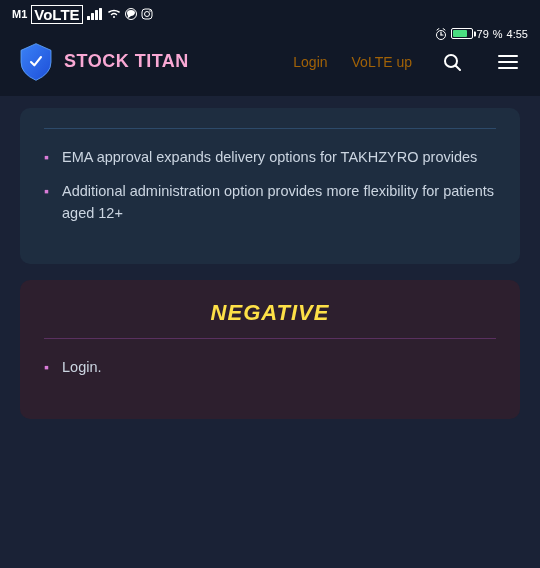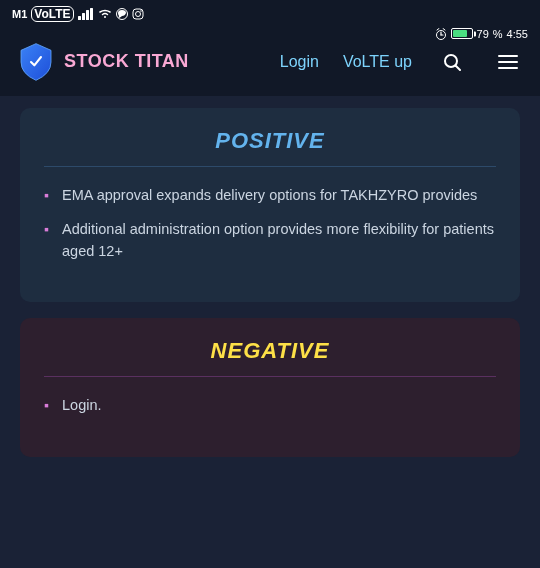--- a/index.html
+++ b/index.html
@@ -214,7 +214,7 @@
 <div class="status-bar">
   <div class="status-left">
     <span>M1</span>
-    <span style="font-size:12px;border:1px solid #fff;padding:0 2px;border-radius:6px;">VoLTE</span>
+    <span style="font-size:15px;border:1px solid #fff;padding:0 2px;border-radius:0;">VoLTE</span>
 
     <svg width="16" height="12" viewBox="0 0 16 12">
       <rect x="0" y="8" width="3" height="4" fill="#fff" rx="0.5"></rect>

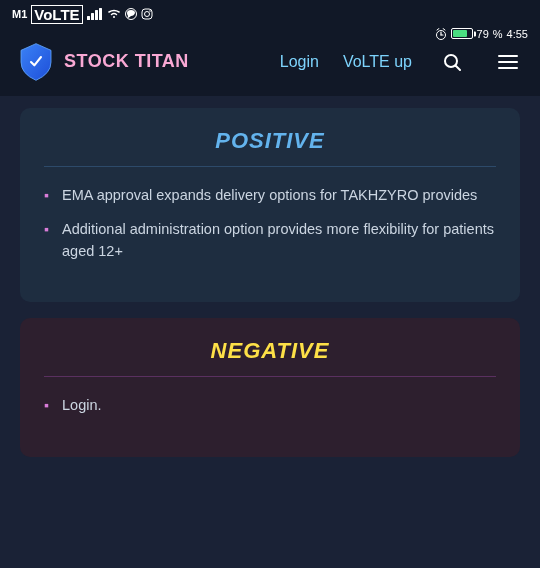--- a/index.html
+++ b/index.html
@@ -102,8 +102,8 @@
       gap: 24px;
     }
     .nav-link {
-      color: #7dd3fc;
-      font-size: 16px;
+      color: #a16207;
+      font-size: 14px;
       font-weight: 500;
       cursor: pointer;
       text-decoration: none;

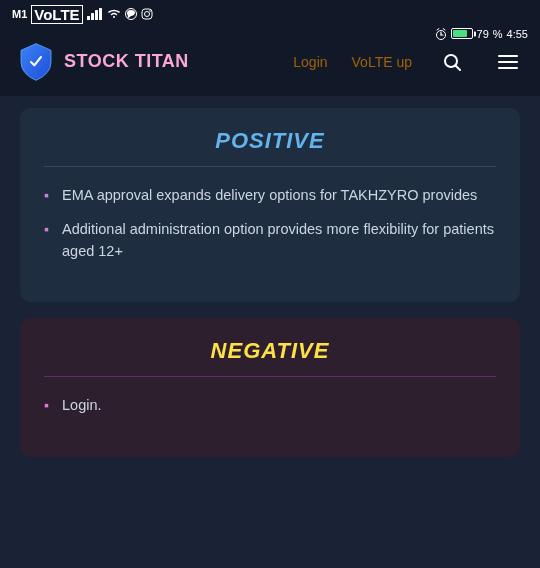--- a/index.html
+++ b/index.html
@@ -296,7 +296,6 @@
 <div class="content">
 
   <div class="card-positive">
-    <div class="card-title-positive">Positive</div>
     <hr class="card-divider">
     <ul class="card-list">
       <li>EMA approval expands delivery options for TAKHZYRO provides</li>

